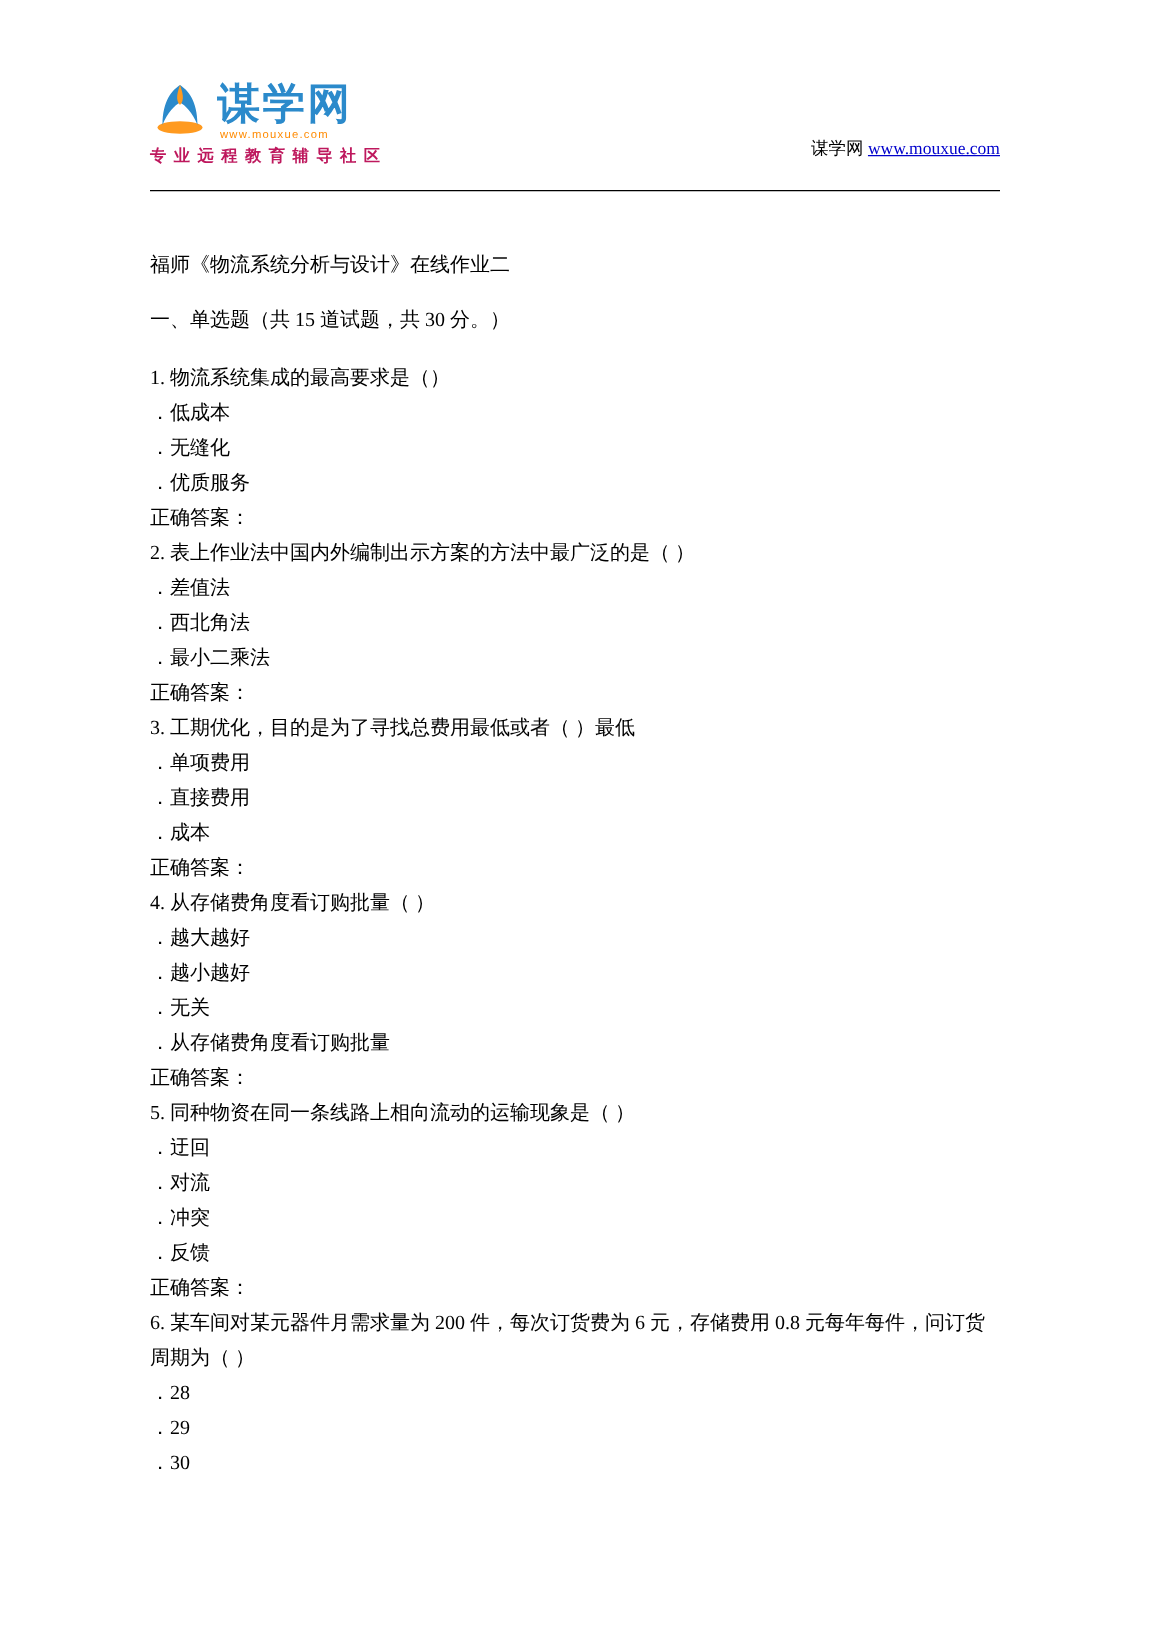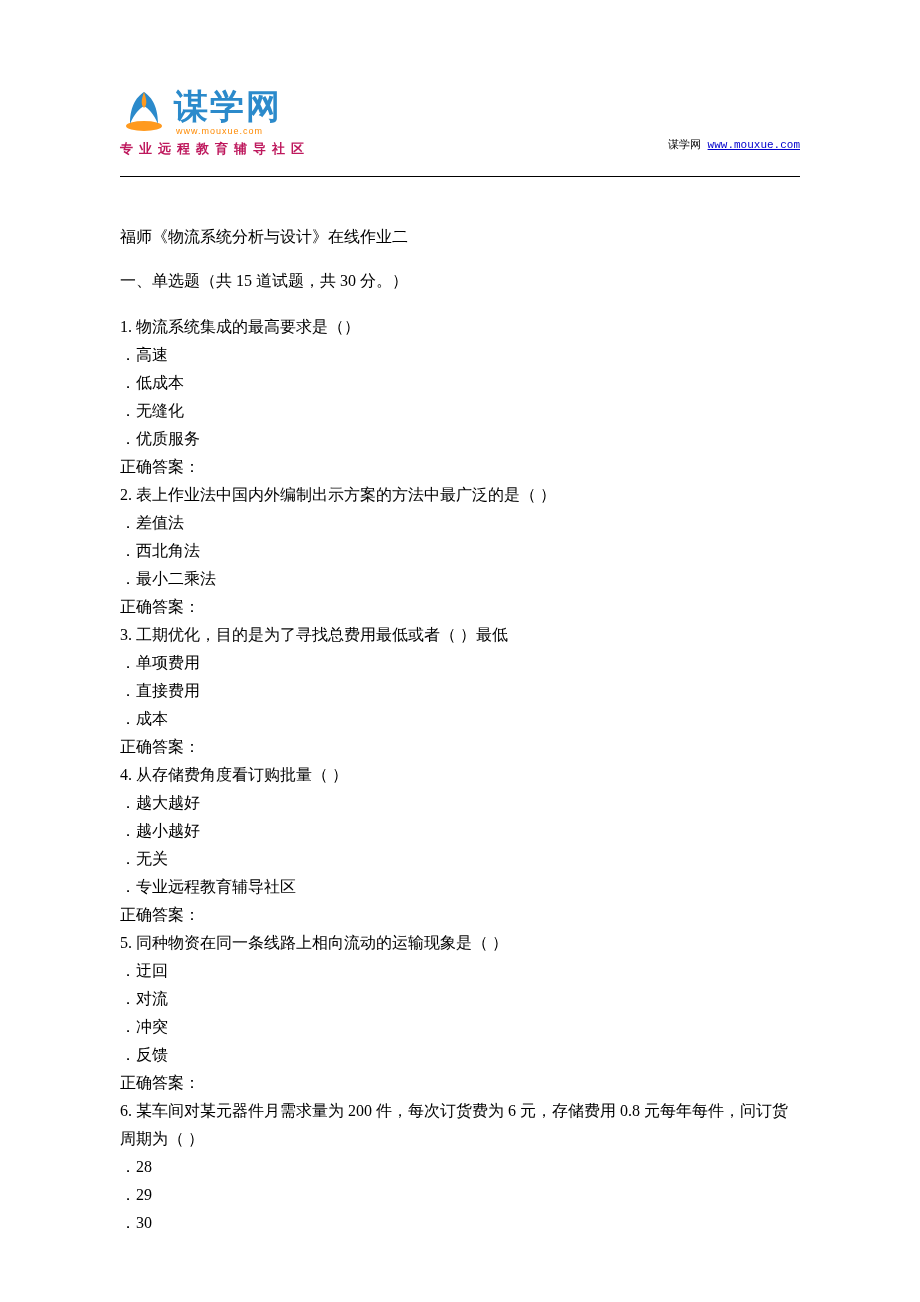--- a/index.html
+++ b/index.html
@@ -14,7 +14,7 @@
       display: flex;
       align-items: center;
       justify-content: space-between;
-      padding: 84px 120px 10px 120px;
+      padding: 60px 120px 10px 120px;
     }
     .logo-block {
       display: flex;

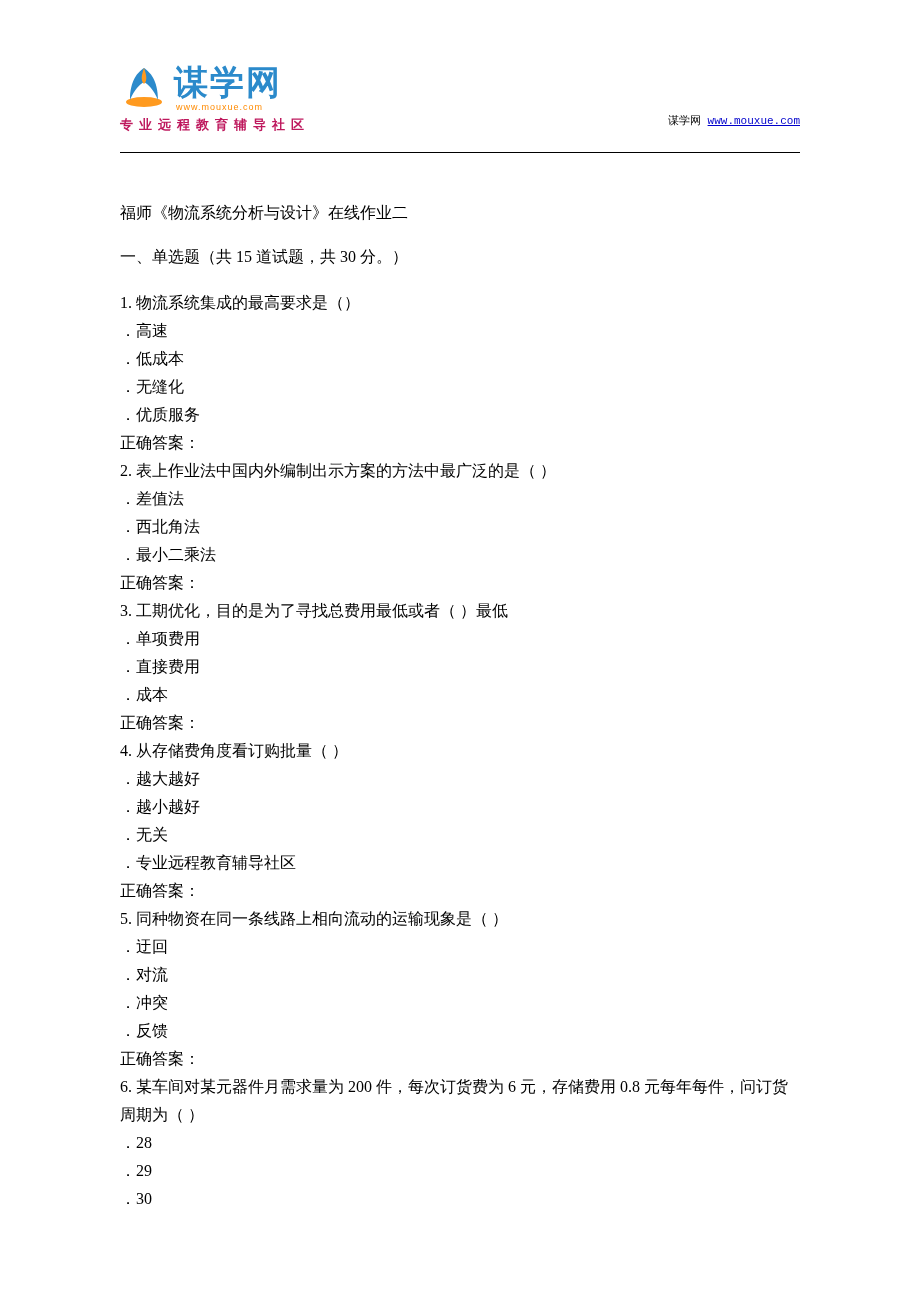--- a/index.html
+++ b/index.html
@@ -54,11 +54,10 @@
       font-weight: bold;
     }
     .header-right {
-      font-size: 11px;
+      font-size: 14px;
       color: #000;
       align-self: flex-end;
       padding-bottom: 6px;
-      font-family: Liberation Mono, monospace;
     }
     .header-right a {
       color: #0000cc;

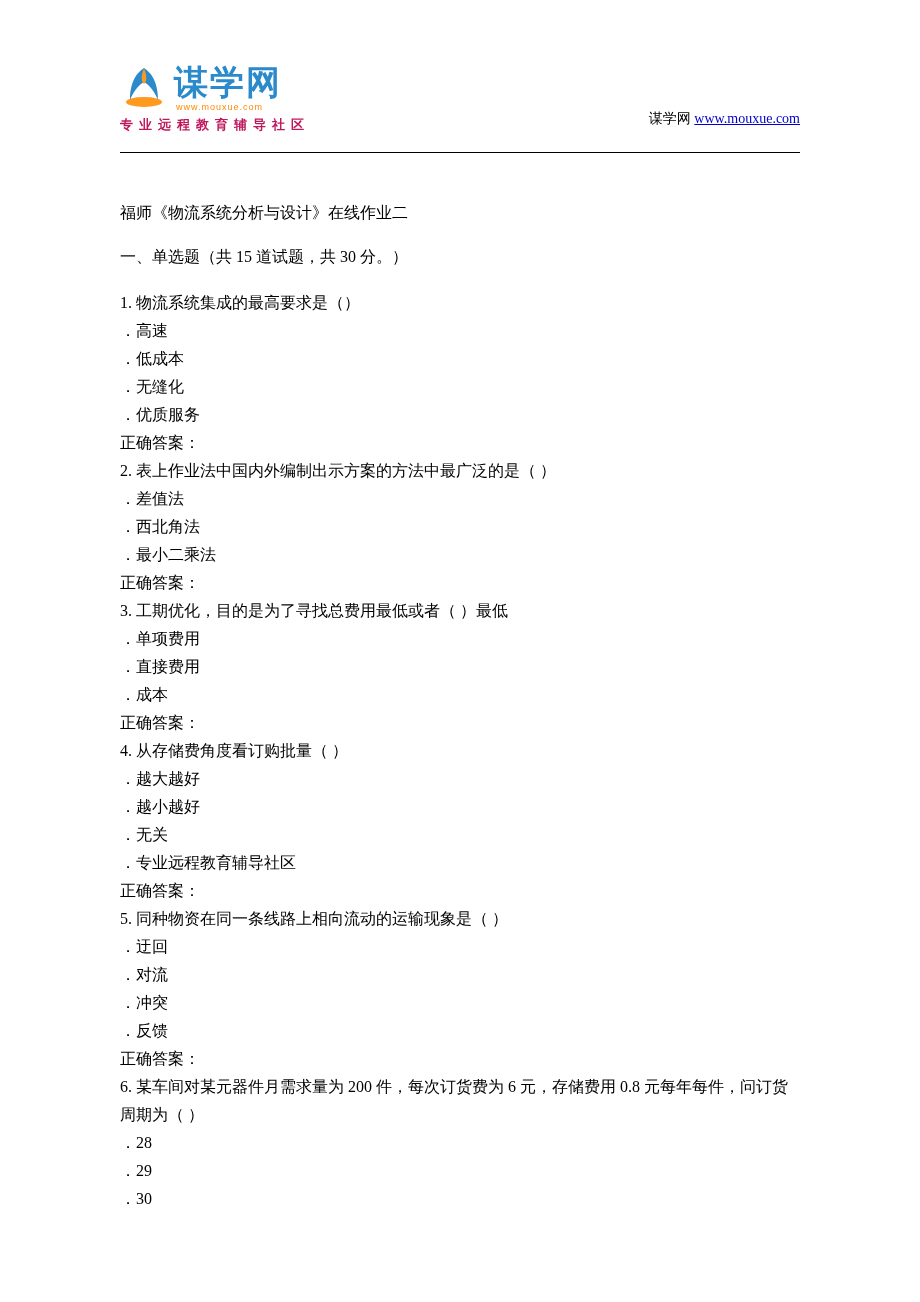--- a/index.html
+++ b/index.html
@@ -119,7 +119,6 @@
 
   <div class="q-block">
     <p class="q-line"><span>1.</span><span>  物流系统集成的最高要求是（）</span></p>
-    <p class="opt-line">．高速</p>
     <p class="opt-line">．低成本</p>
     <p class="opt-line">．无缝化</p>
     <p class="opt-line">．优质服务</p>

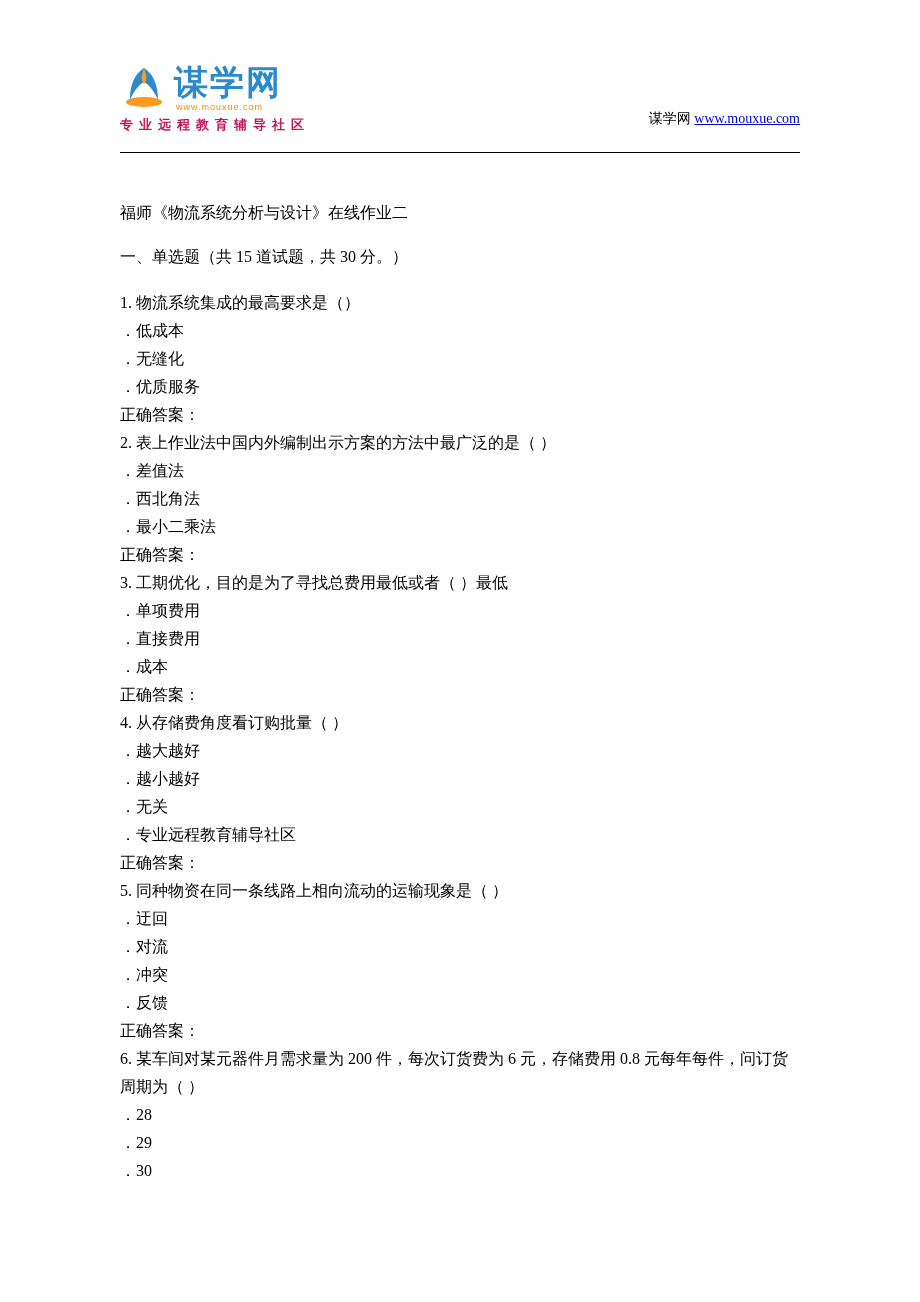--- a/index.html
+++ b/index.html
@@ -146,7 +146,7 @@
     <p class="opt-line">．越大越好</p>
     <p class="opt-line">．越小越好</p>
     <p class="opt-line">．无关</p>
-    <p class="opt-line">．专业远程教育辅导社区</p>
+    <p class="opt-line">．从存储费角度看订购批量</p>
     <p class="ans-line">正确答案：</p>
   </div>
 

